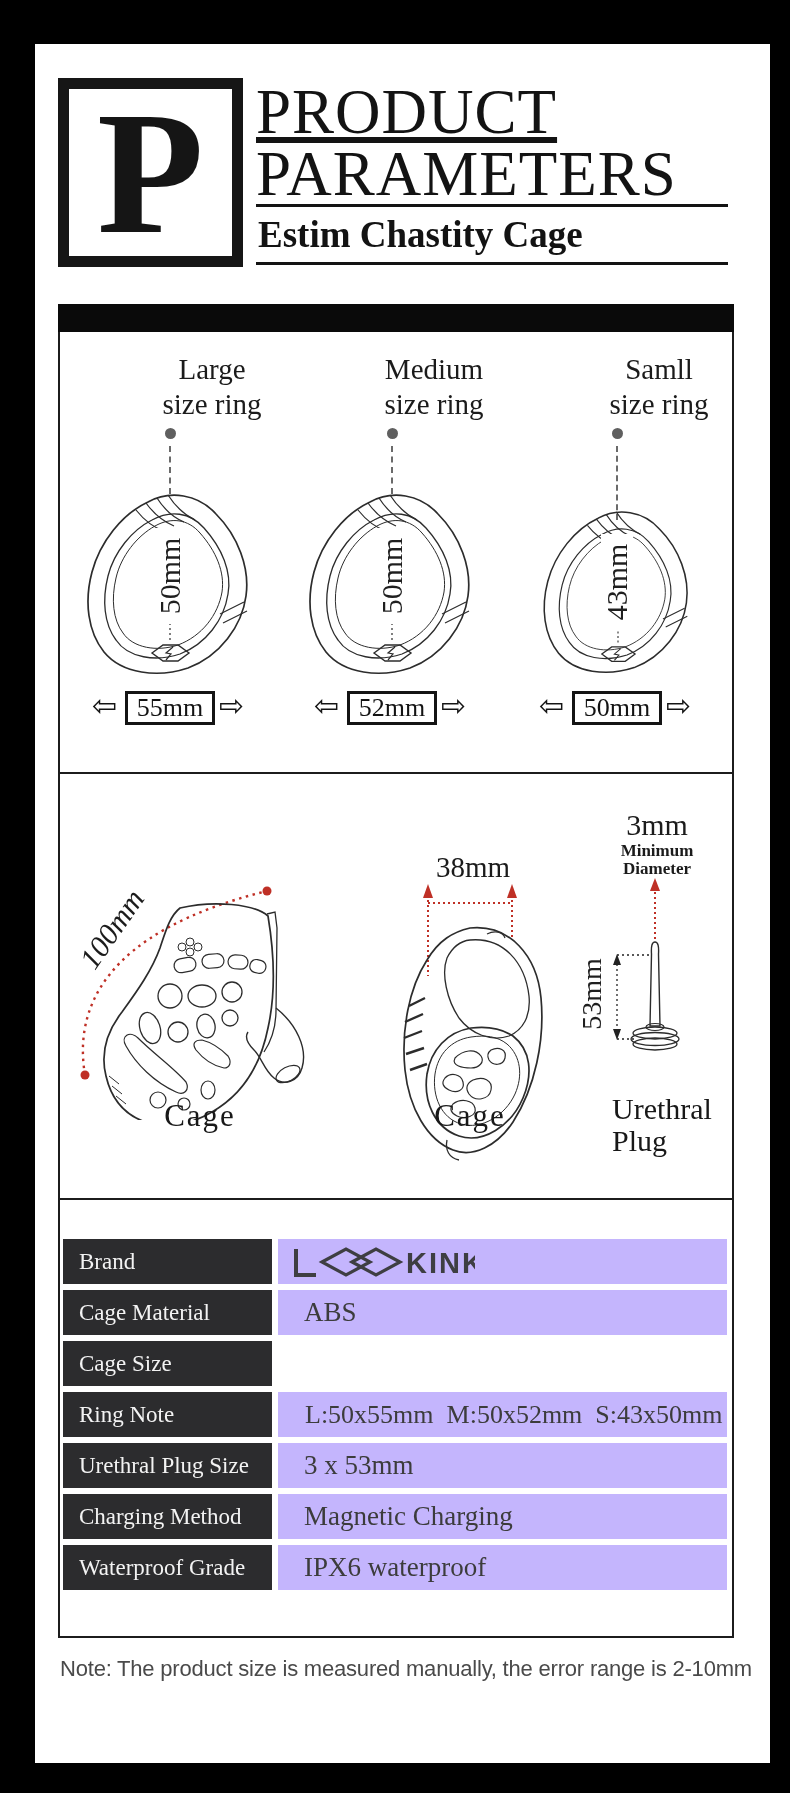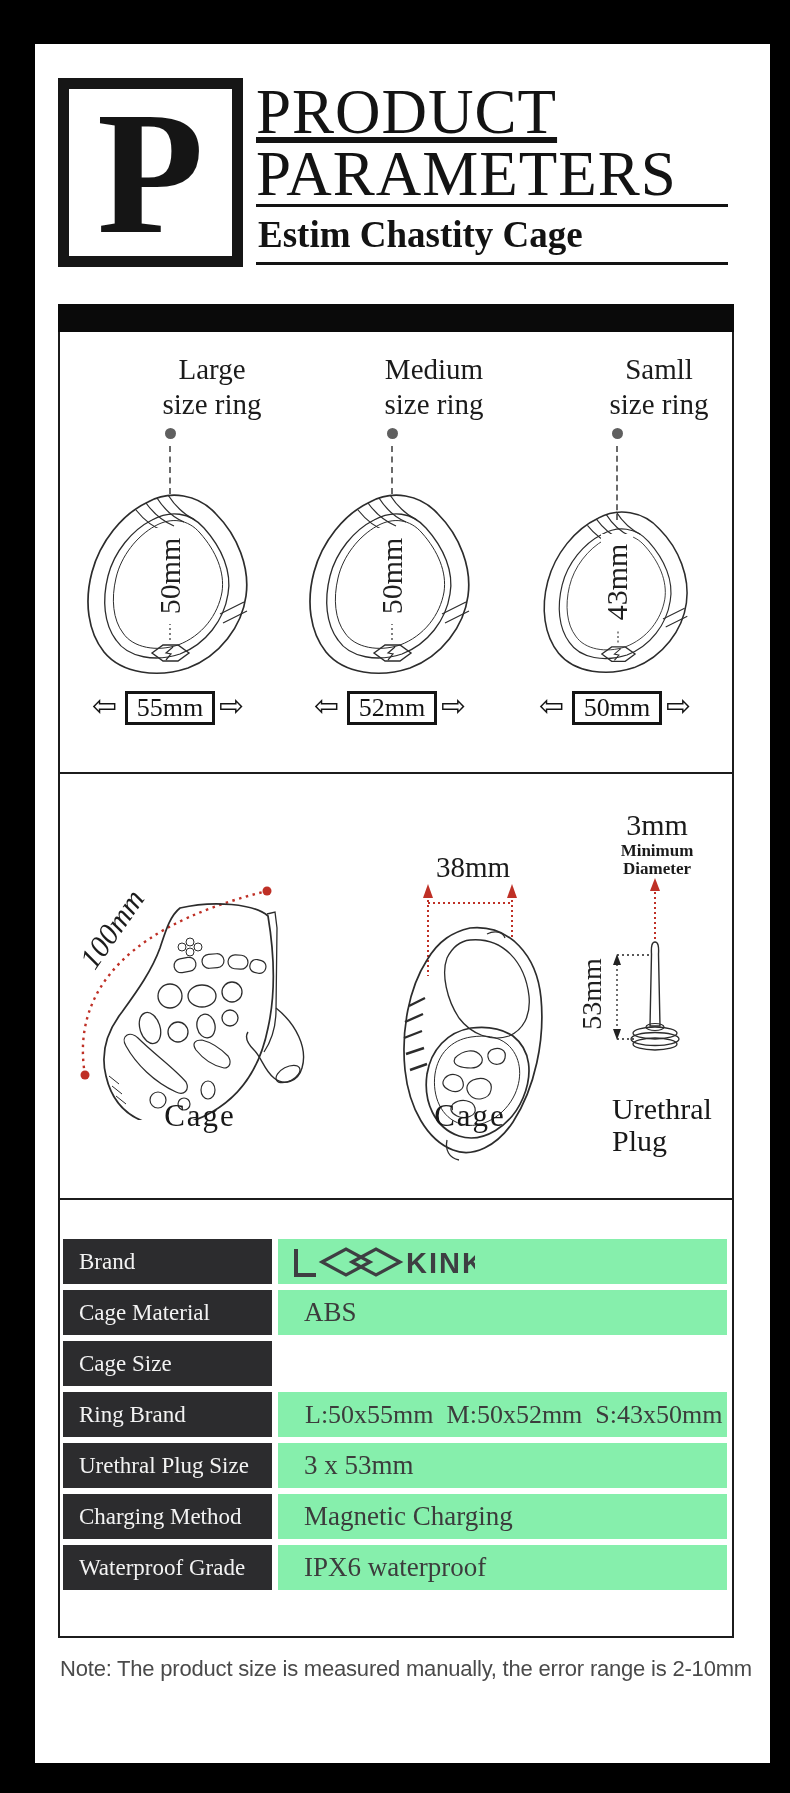--- a/index.html
+++ b/index.html
@@ -57,7 +57,7 @@
   
   .trow-label{position:absolute;left:63px;width:209px;height:45px;background:#2c2c2e;
               color:#f3f3f3;font-size:23px;line-height:45px;padding-left:16px;box-sizing:border-box;white-space:pre;}
-  .trow-value{position:absolute;left:278px;width:449px;height:45px;background:#86efac;
+  .trow-value{position:absolute;left:278px;width:449px;height:45px;background:#c4b5fd;
               color:#3c3c3c;font-size:27px;line-height:45px;padding-left:26px;box-sizing:border-box;white-space:pre;
               display:flex;align-items:center;}
   .trow-value.tight{padding-left:27px;font-size:26px;}

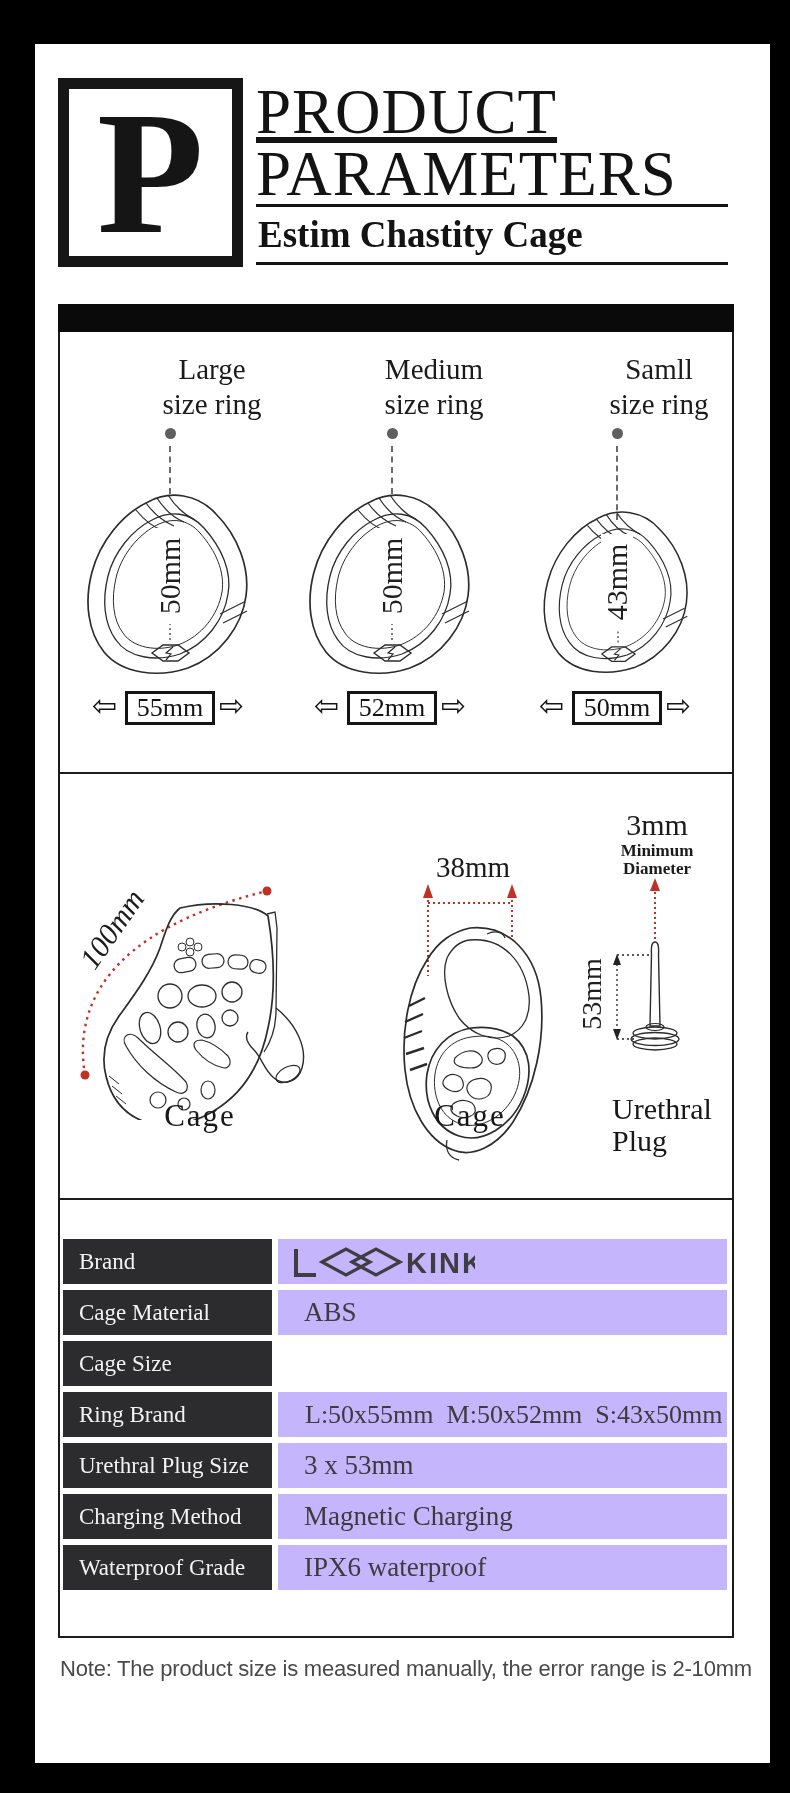--- a/index.html
+++ b/index.html
@@ -237,7 +237,7 @@
 
   <div class="trow-label" style="top:1341px">Cage Size</div>
 
-  <div class="trow-label" style="top:1392px">Ring Brand</div>
+  <div class="trow-label" style="top:1392px">Ring Note</div>
   <div class="trow-value tight" style="top:1392px">L:50x55mm  M:50x52mm  S:43x50mm</div>
 
   <div class="trow-label" style="top:1443px">Urethral Plug Size</div>

